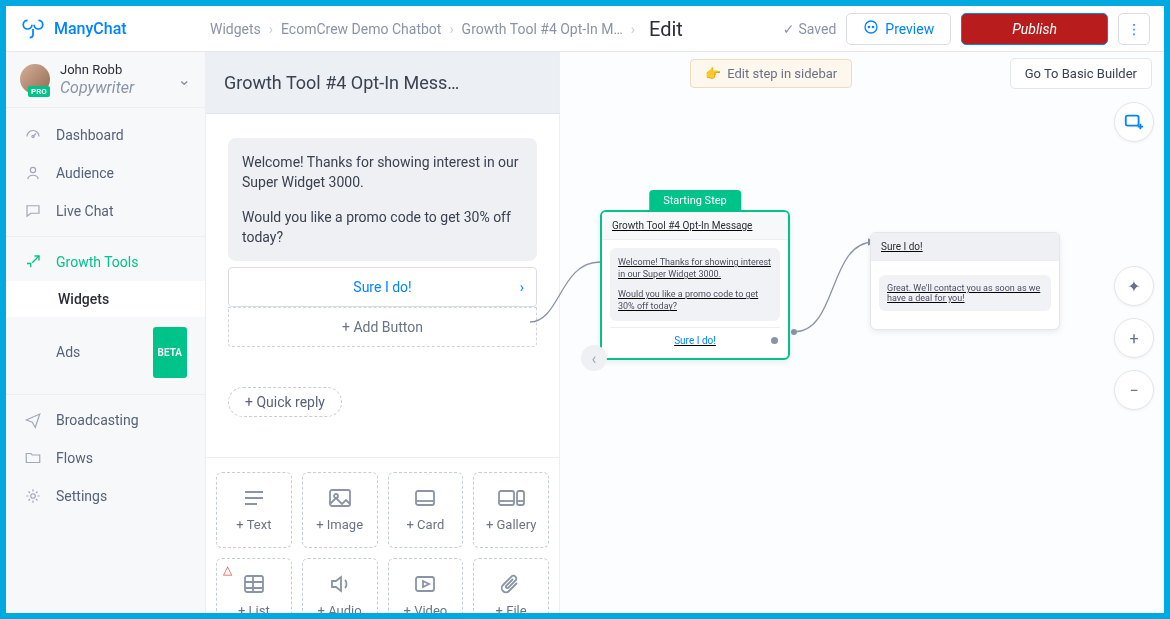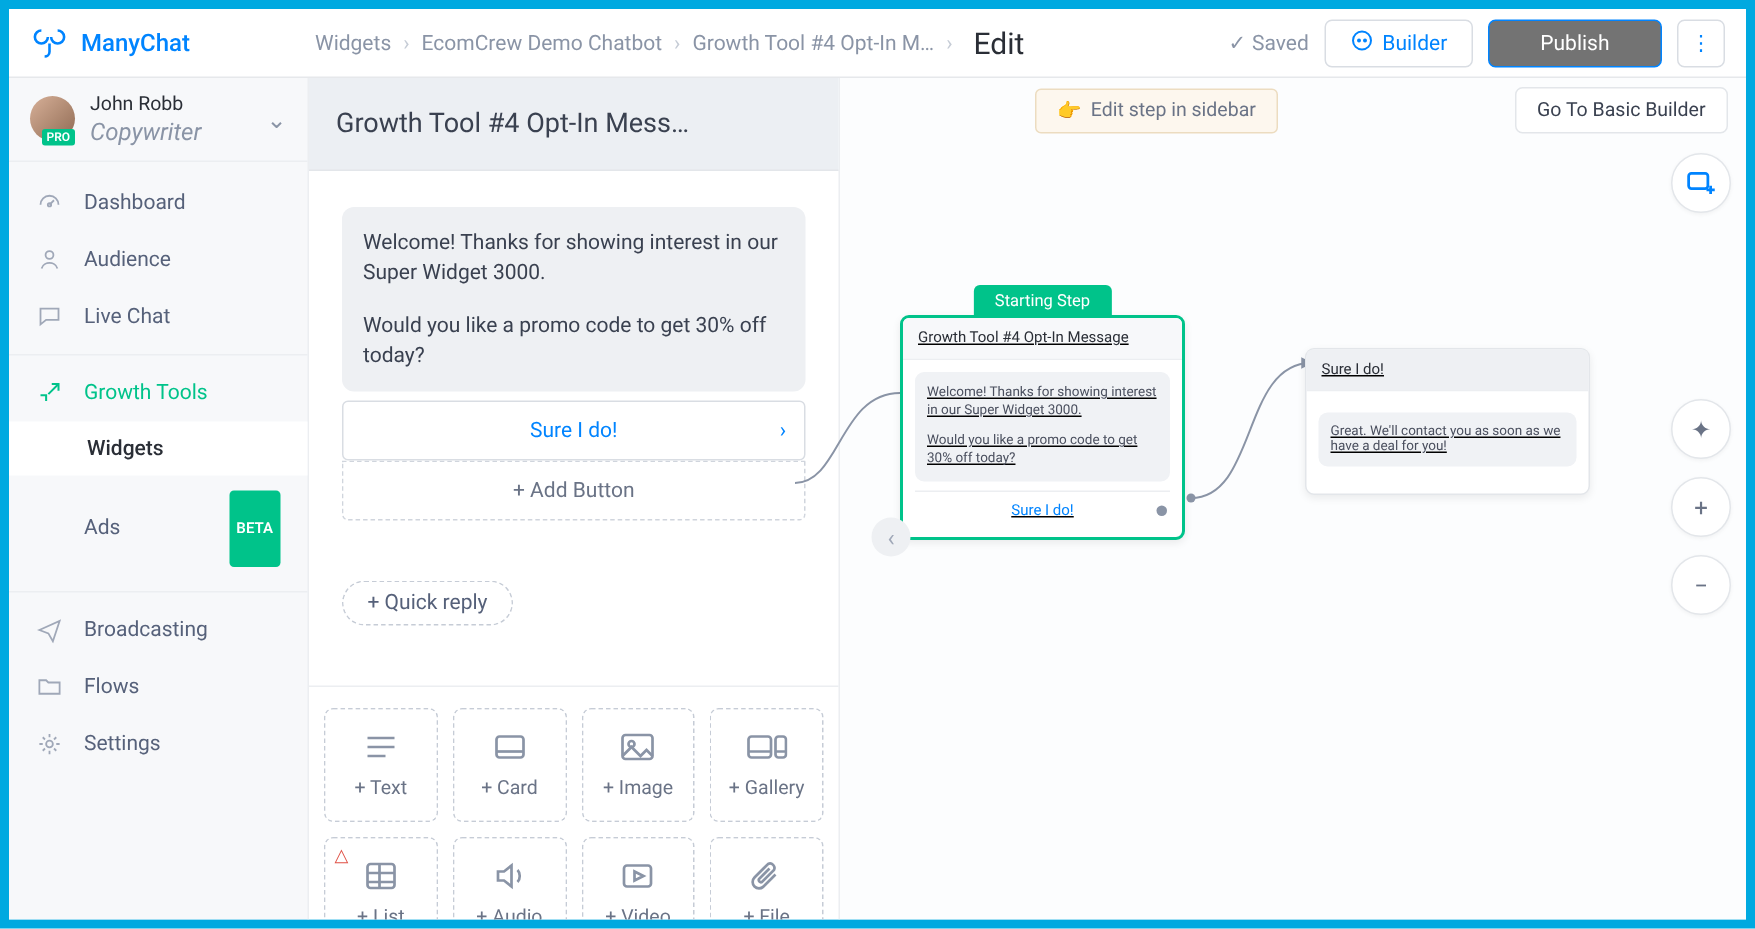--- a/index.html
+++ b/index.html
@@ -109,7 +109,7 @@
               <circle cx="15" cy="12" r="1" fill="#0084ff"></circle>
             </svg>
         </span>
-        <span>Builder</span>
+        <span>Preview</span>
       </button>
       <button class="btn publish">
         <span>Publish</span>

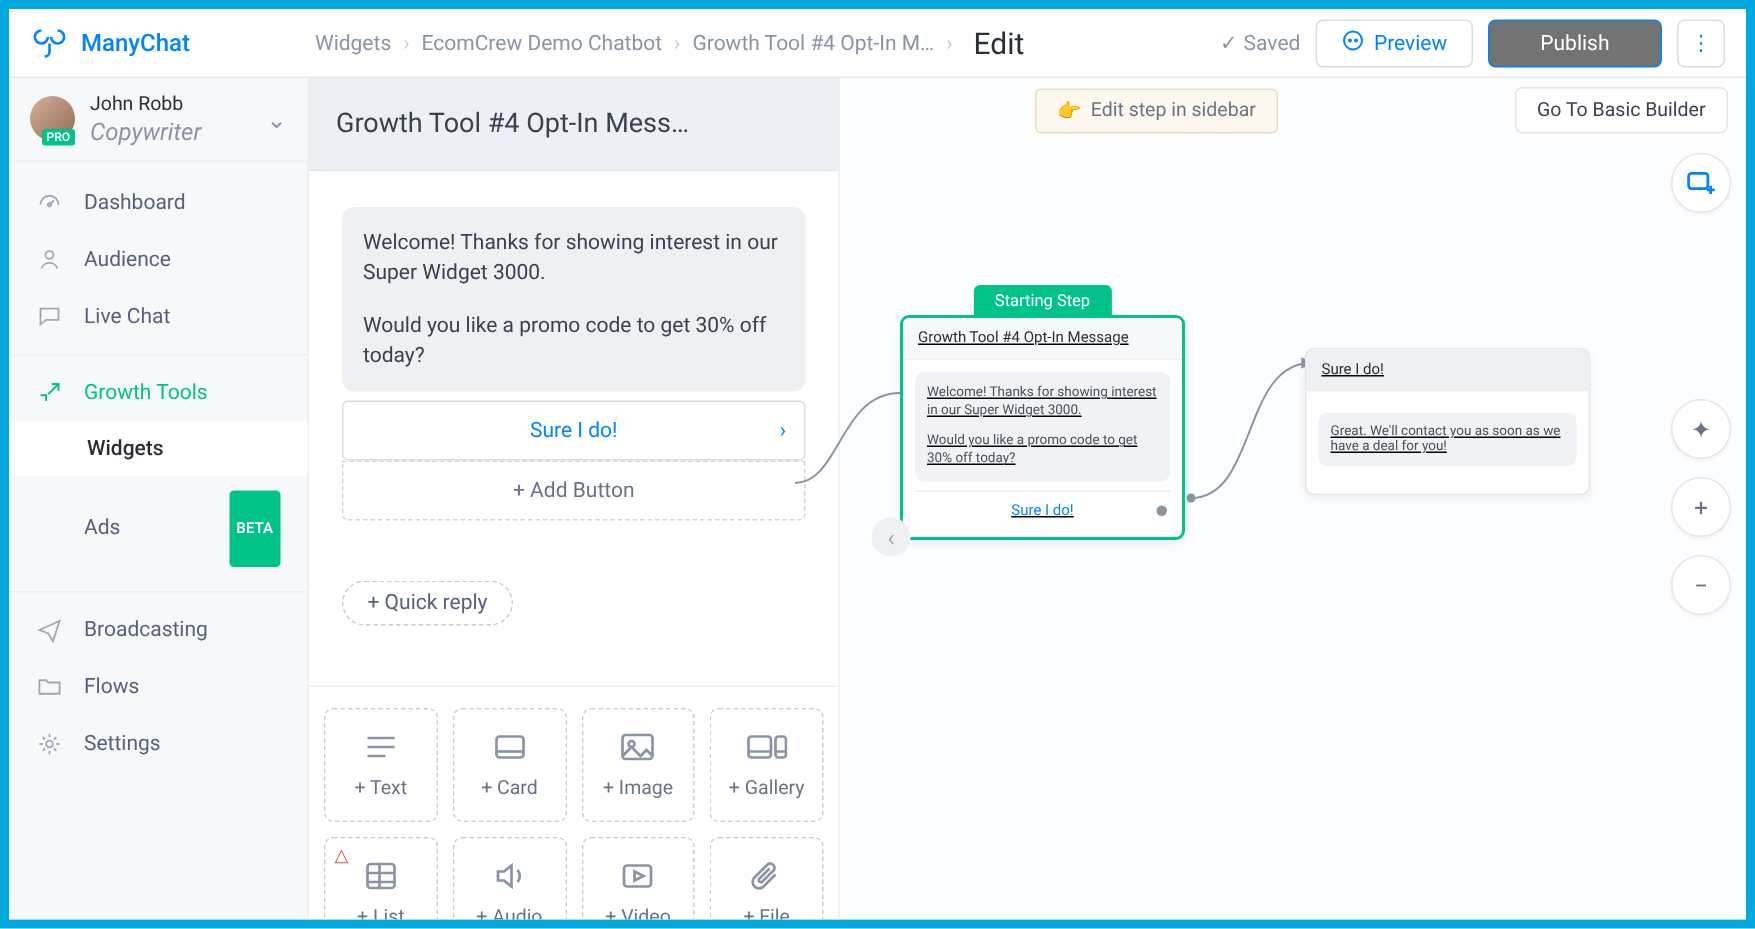--- a/index.html
+++ b/index.html
@@ -17,7 +17,7 @@
   .saved { color:#8a94a6; font-size:14px; display:flex; align-items:center; gap:4px; }
   .btn { border:1px solid #d9dde3; background:#fff; height:32px; padding:0 16px; border-radius:5px; font-size:14px; display:flex; align-items:center; gap:6px; cursor:pointer; }
   .btn.preview { color:#0084ff; }
-  .btn.publish { background:#737373; border-color:#0084ff; color:#fff; padding:0 34px; }
+  .btn.publish { background:#b91c1c; border-color:#0084ff; color:#fff; padding:0 50px;font-style:italic; }
   .btn.dots { width:32px; padding:0; justify-content:center; color:#0084ff; }
   
   .body { flex:1; display:flex; min-height:0; }

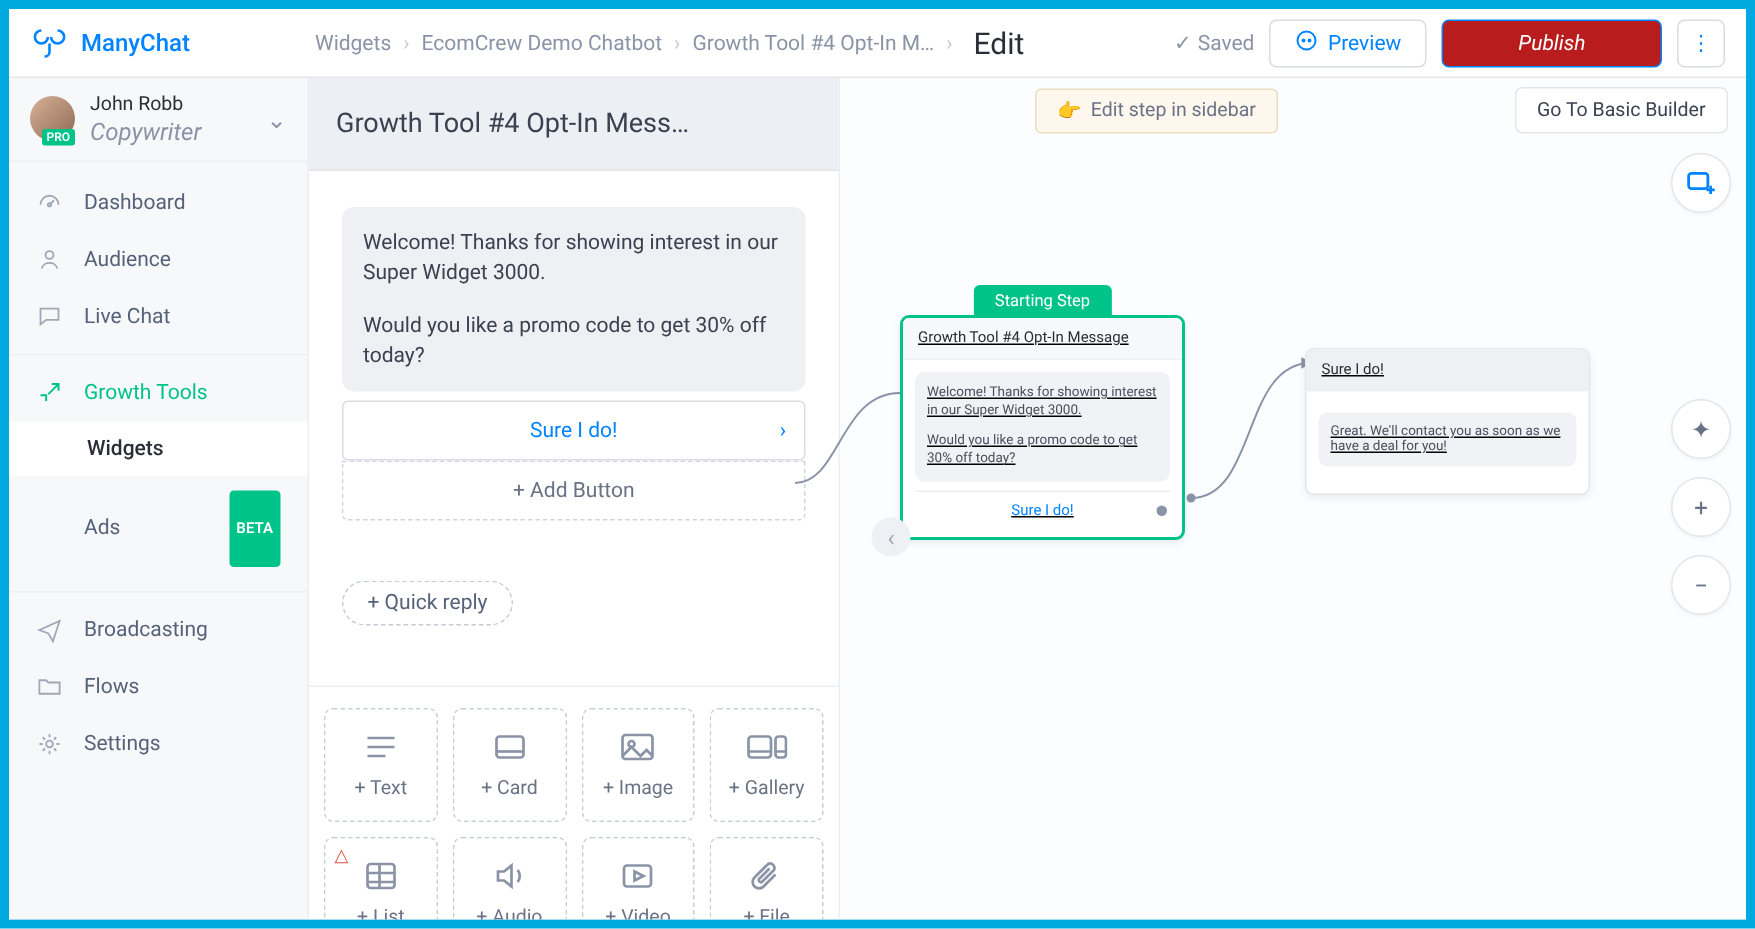--- a/index.html
+++ b/index.html
@@ -239,18 +239,18 @@
         </div>
         <div class="block">
           <span class="bico"><svg width="24" height="20" viewBox="0 0 24 20" fill="none" stroke="currentColor" stroke-width="1.8">
-                <rect x="3" y="3" width="18" height="14" rx="2"></rect>
-                <path d="M3 13h18"></path>
-              </svg></span>
-          <span>+ Card</span>
-        </div>
-        <div class="block">
-          <span class="bico"><svg width="24" height="20" viewBox="0 0 24 20" fill="none" stroke="currentColor" stroke-width="1.8">
                 <rect x="2" y="2" width="20" height="16" rx="2"></rect>
                 <circle cx="8" cy="8" r="2"></circle>
                 <path d="M2 16l6-6 6 6 4-4 4 4"></path>
               </svg></span>
           <span>+ Image</span>
+        </div>
+        <div class="block">
+          <span class="bico"><svg width="24" height="20" viewBox="0 0 24 20" fill="none" stroke="currentColor" stroke-width="1.8">
+                <rect x="3" y="3" width="18" height="14" rx="2"></rect>
+                <path d="M3 13h18"></path>
+              </svg></span>
+          <span>+ Card</span>
         </div>
         <div class="block">
           <span class="bico"><svg width="28" height="20" viewBox="0 0 28 20" fill="none" stroke="currentColor" stroke-width="1.8">

